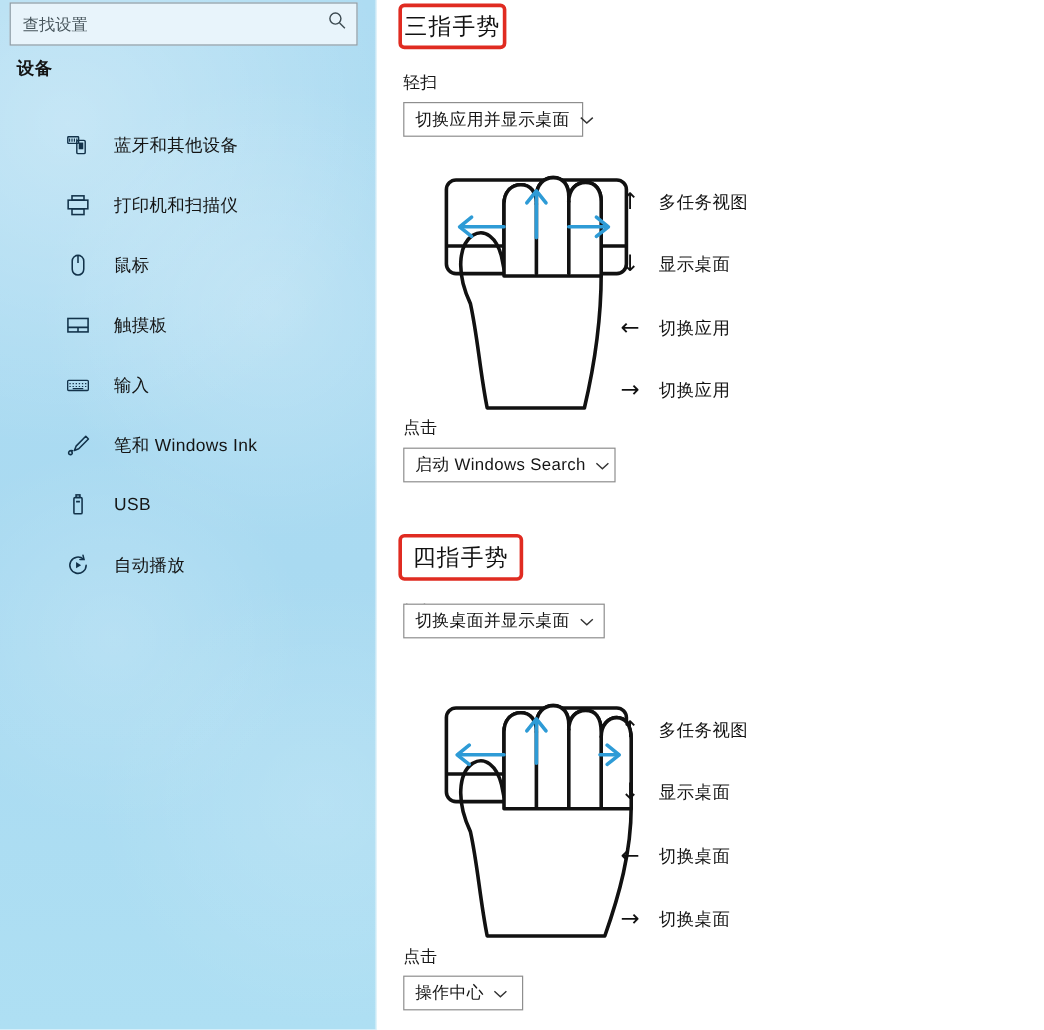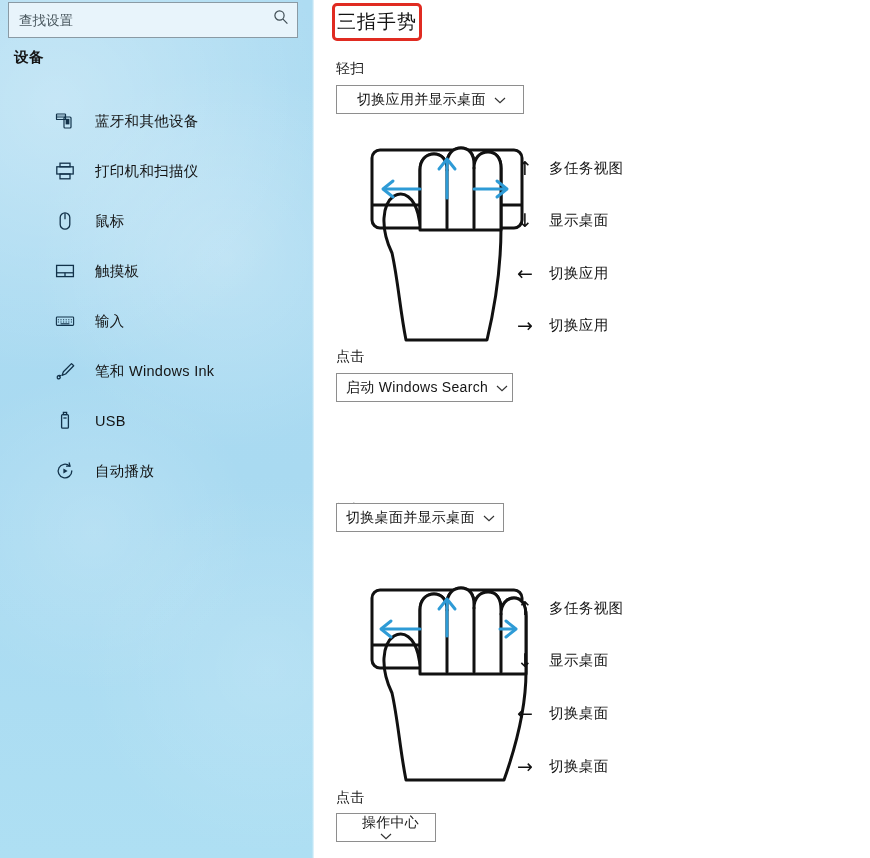--- a/index.html
+++ b/index.html
@@ -236,7 +236,7 @@
 
     <div class="field-label" style="left:22px;top:60px;">轻扫</div>
 
-    <div class="combo" style="left:22px;top:85px;width:188px;padding-left:11px;">
+    <div class="combo" style="left:22px;top:85px;width:150px;">
       <span class="combo-text">切换应用并显示桌面</span>
       <span class="combo-caret">
         <svg width="12" height="8" viewBox="0 0 12 8" fill="none" stroke="#333" stroke-width="1.2">

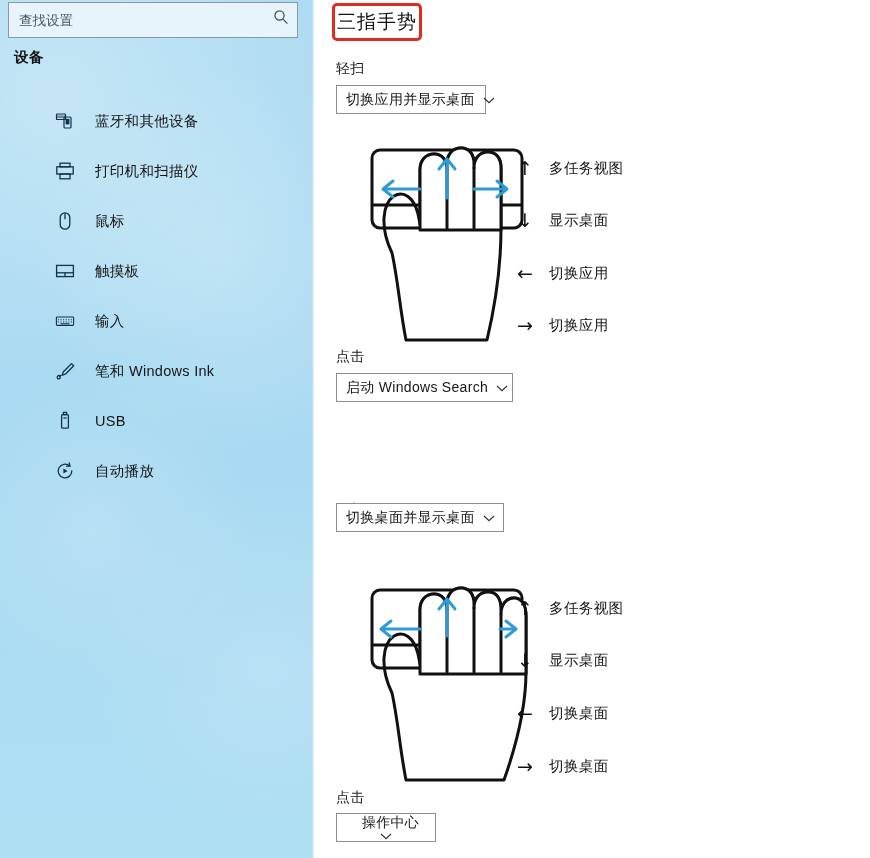--- a/index.html
+++ b/index.html
@@ -327,6 +327,9 @@
       </span>
     </div>
 
+    <div class="redbox" style="left:18px;top:445px;width:104px;height:39px;">
+      <span class="hdr">四指手势</span>
+    </div>
 
     <div class="field-label" style="left:22px;top:501px;">轻扫</div>
 

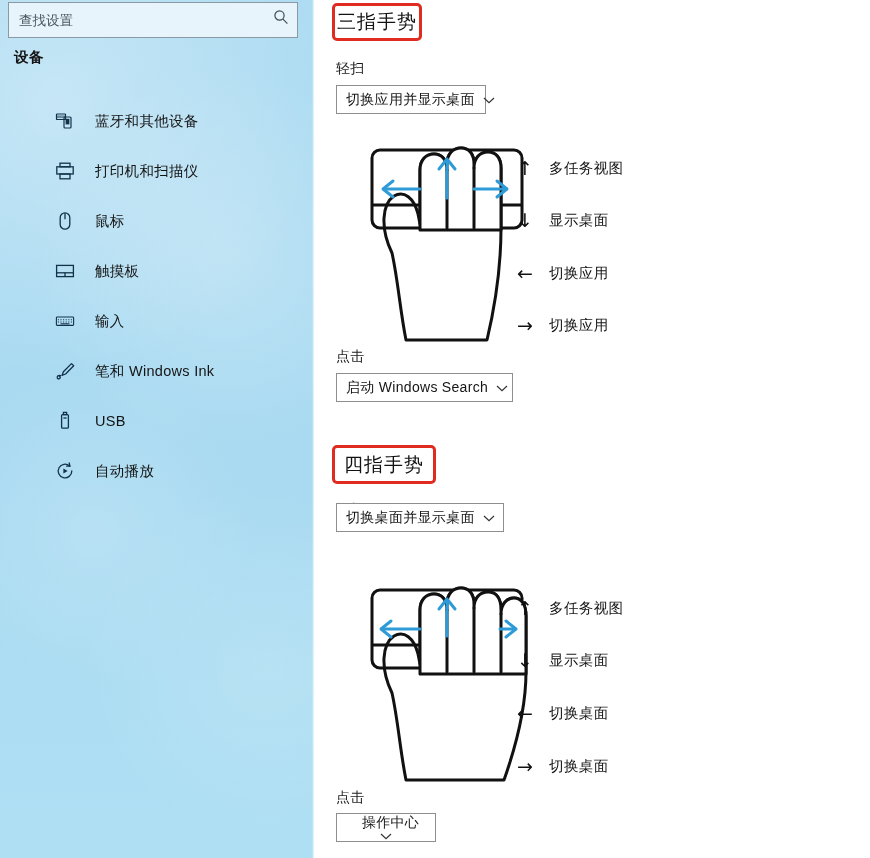--- a/index.html
+++ b/index.html
@@ -415,7 +415,7 @@
 
     <div class="field-label" style="left:22px;top:789px;">点击</div>
 
-    <div class="combo" style="left:22px;top:813px;width:100px;flex-direction:column;">
+    <div class="combo" style="left:22px;top:813px;width:100px;">
       <span class="combo-text">操作中心</span>
       <span class="combo-caret">
         <svg width="12" height="8" viewBox="0 0 12 8" fill="none" stroke="#333" stroke-width="1.2">

